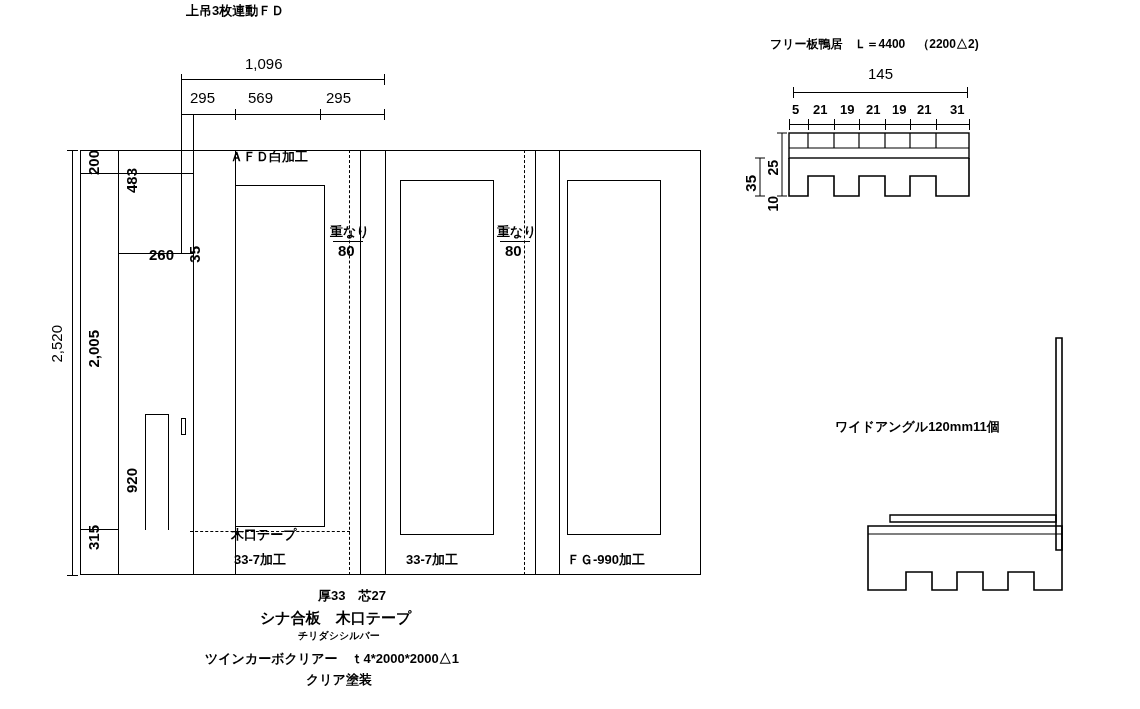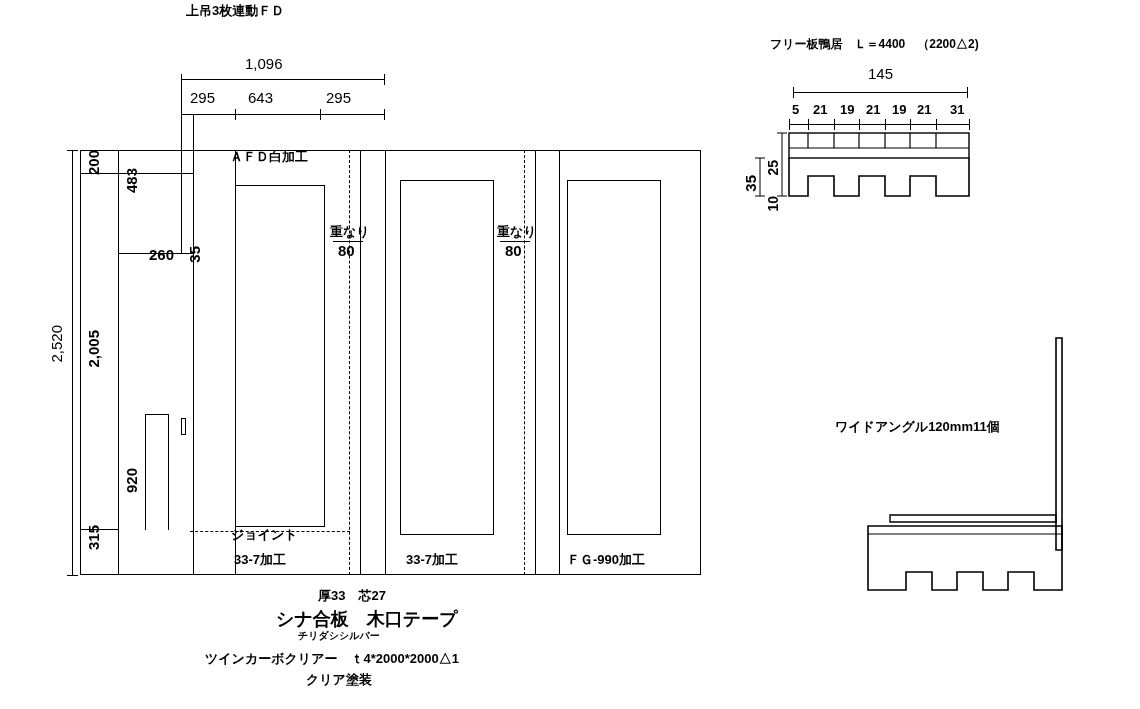--- a/index.html
+++ b/index.html
@@ -83,7 +83,7 @@
   <div class="line vline" style="left:384px; top:74px; height:11px;"></div>
 
   <div class="txt" style="left:190px; top:90px; font-size:15px;">295</div>
-  <div class="txt" style="left:248px; top:90px; font-size:15px;">643</div>
+  <div class="txt" style="left:248px; top:90px; font-size:15px;">569</div>
   <div class="txt" style="left:326px; top:90px; font-size:15px;">295</div>
 
   <div class="line hline" style="left:181px; top:114px; width:204px;"></div>

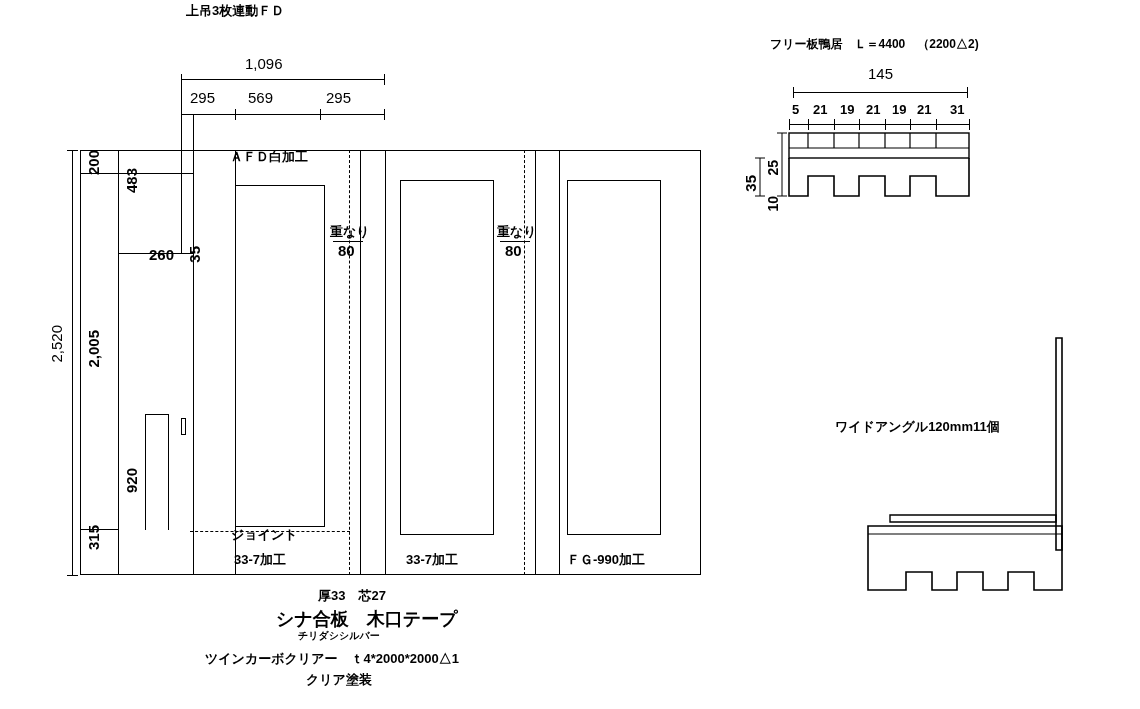--- a/index.html
+++ b/index.html
@@ -151,7 +151,7 @@
   <div class="txt b" style="left:505px; top:243px; font-size:15px;">80</div>
   <div class="line hline" style="left:500px; top:241px; width:30px;"></div>
 
-  <div class="txt b" style="left:231px; top:528px; font-size:13px;">ジョイント</div>
+  <div class="txt b" style="left:231px; top:528px; font-size:13px;">木口テープ</div>
   <div class="txt b" style="left:234px; top:553px; font-size:13px;">33-7加工</div>
   <div class="txt b" style="left:406px; top:553px; font-size:13px;">33-7加工</div>
   <div class="txt b" style="left:567px; top:553px; font-size:13px;">ＦＧ-990加工</div>

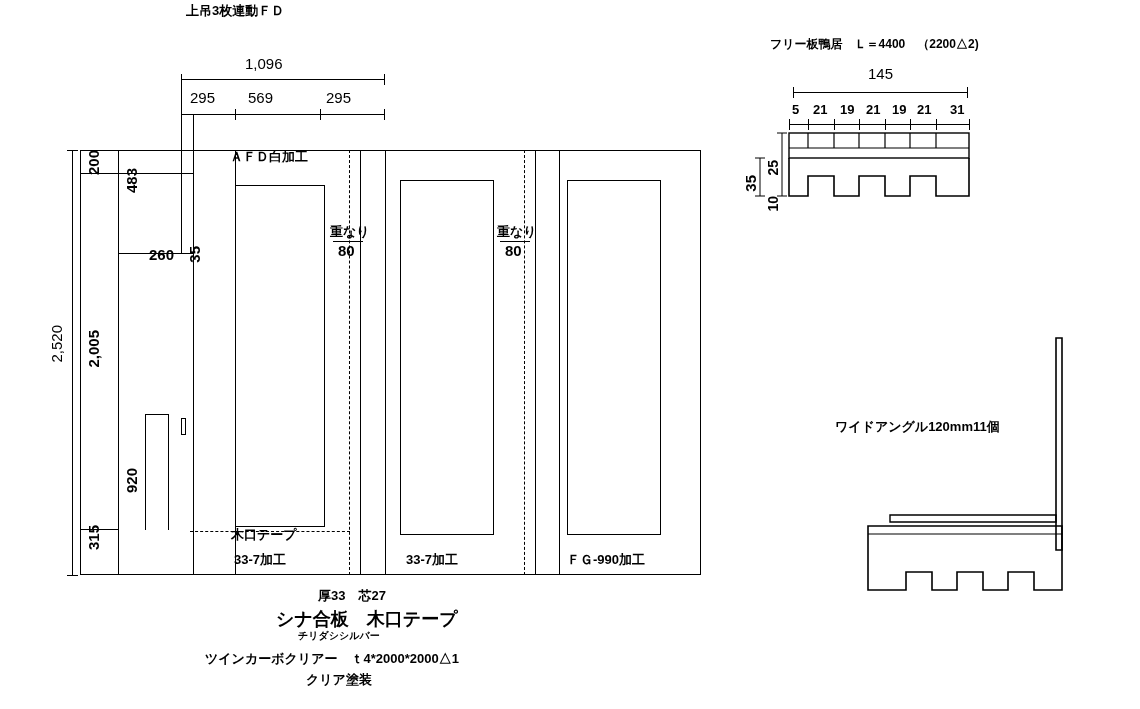--- a/index.html
+++ b/index.html
@@ -157,7 +157,7 @@
   <div class="txt b" style="left:567px; top:553px; font-size:13px;">ＦＧ-990加工</div>
 
   <div class="txt b" style="left:318px; top:589px; font-size:13px;">厚33　芯27</div>
-  <div class="txt b" style="left:276px; top:610px; font-size:18px;">シナ合板　木口テープ</div>
+  <div class="txt b" style="left:260px; top:610px; font-size:15px;">シナ合板　木口テープ</div>
   <div class="txt b" style="left:298px; top:631px; font-size:10px;">チリダシシルバー</div>
   <div class="txt b" style="left:205px; top:652px; font-size:13px;text-align:right;">ツインカーボクリアー　ｔ4*2000*2000△1</div>
   <div class="txt b" style="left:306px; top:673px; font-size:13px;">クリア塗装</div>

